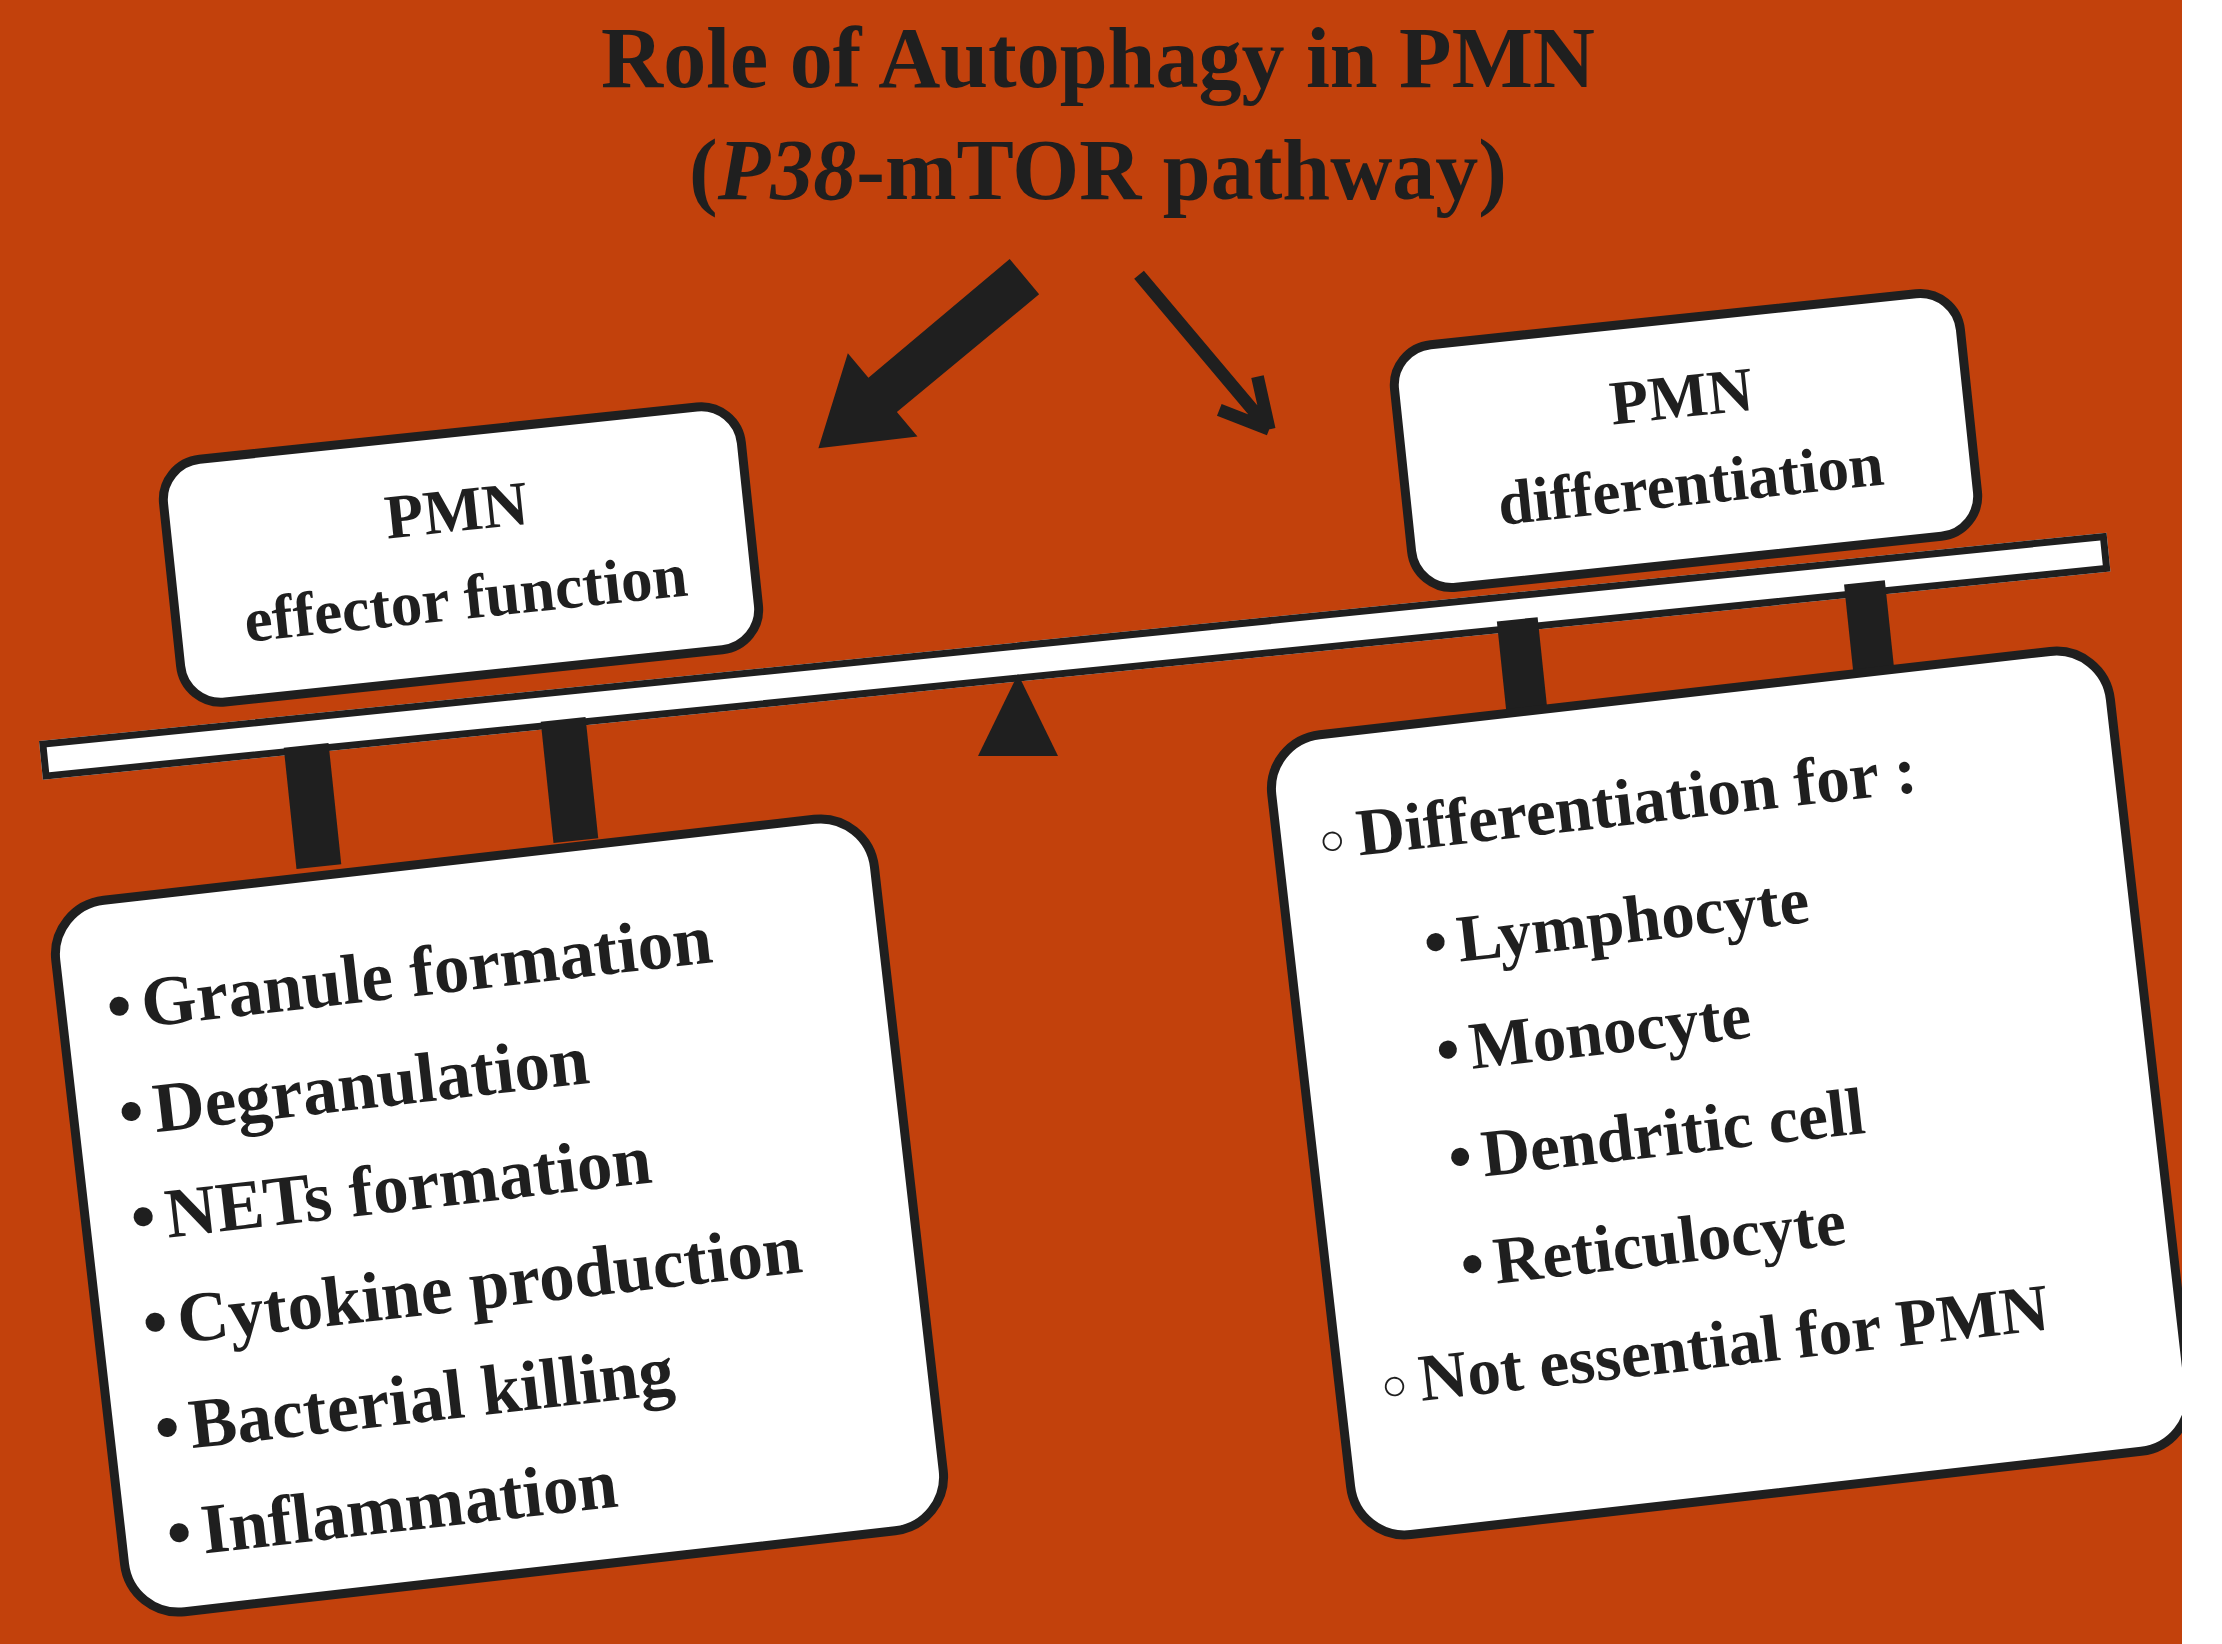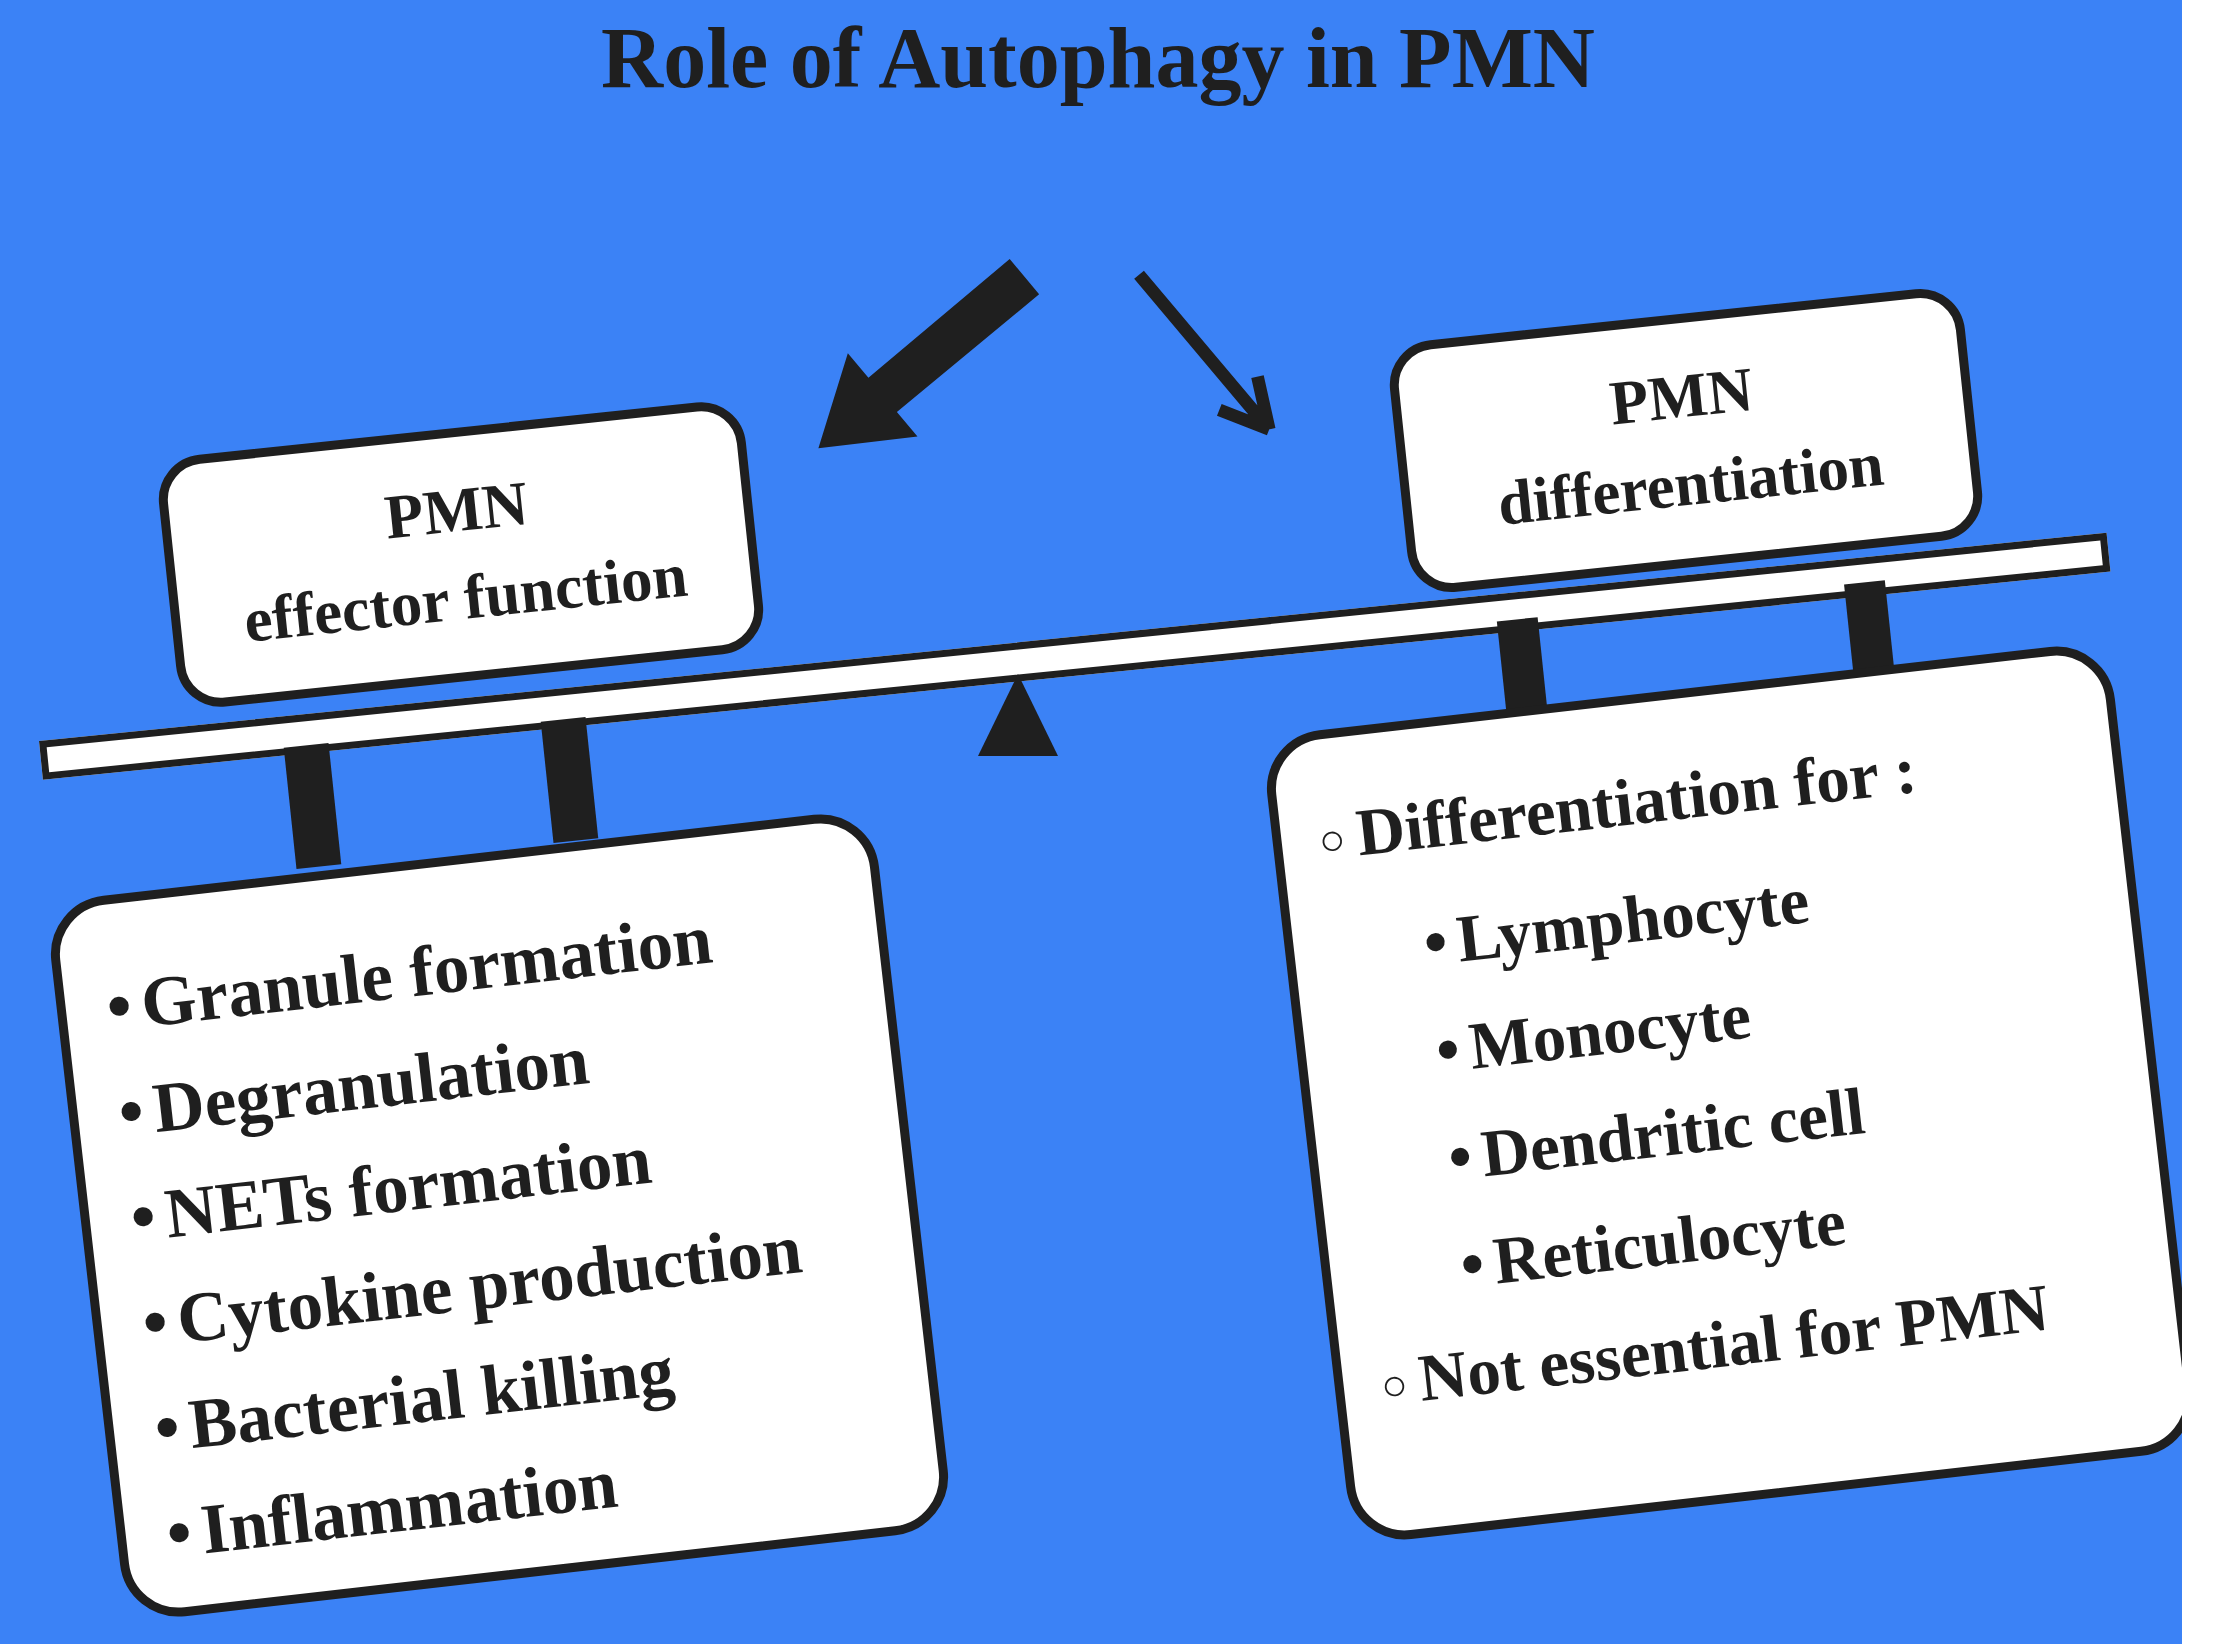--- a/index.html
+++ b/index.html
@@ -7,7 +7,7 @@
     position: relative;
     width: 2182px;
     height: 1645px;
-    background: #3b82f6;
+    background: #c2410c;
     overflow: hidden;
     font-family: "Liberation Serif", serif;
     font-weight: bold;

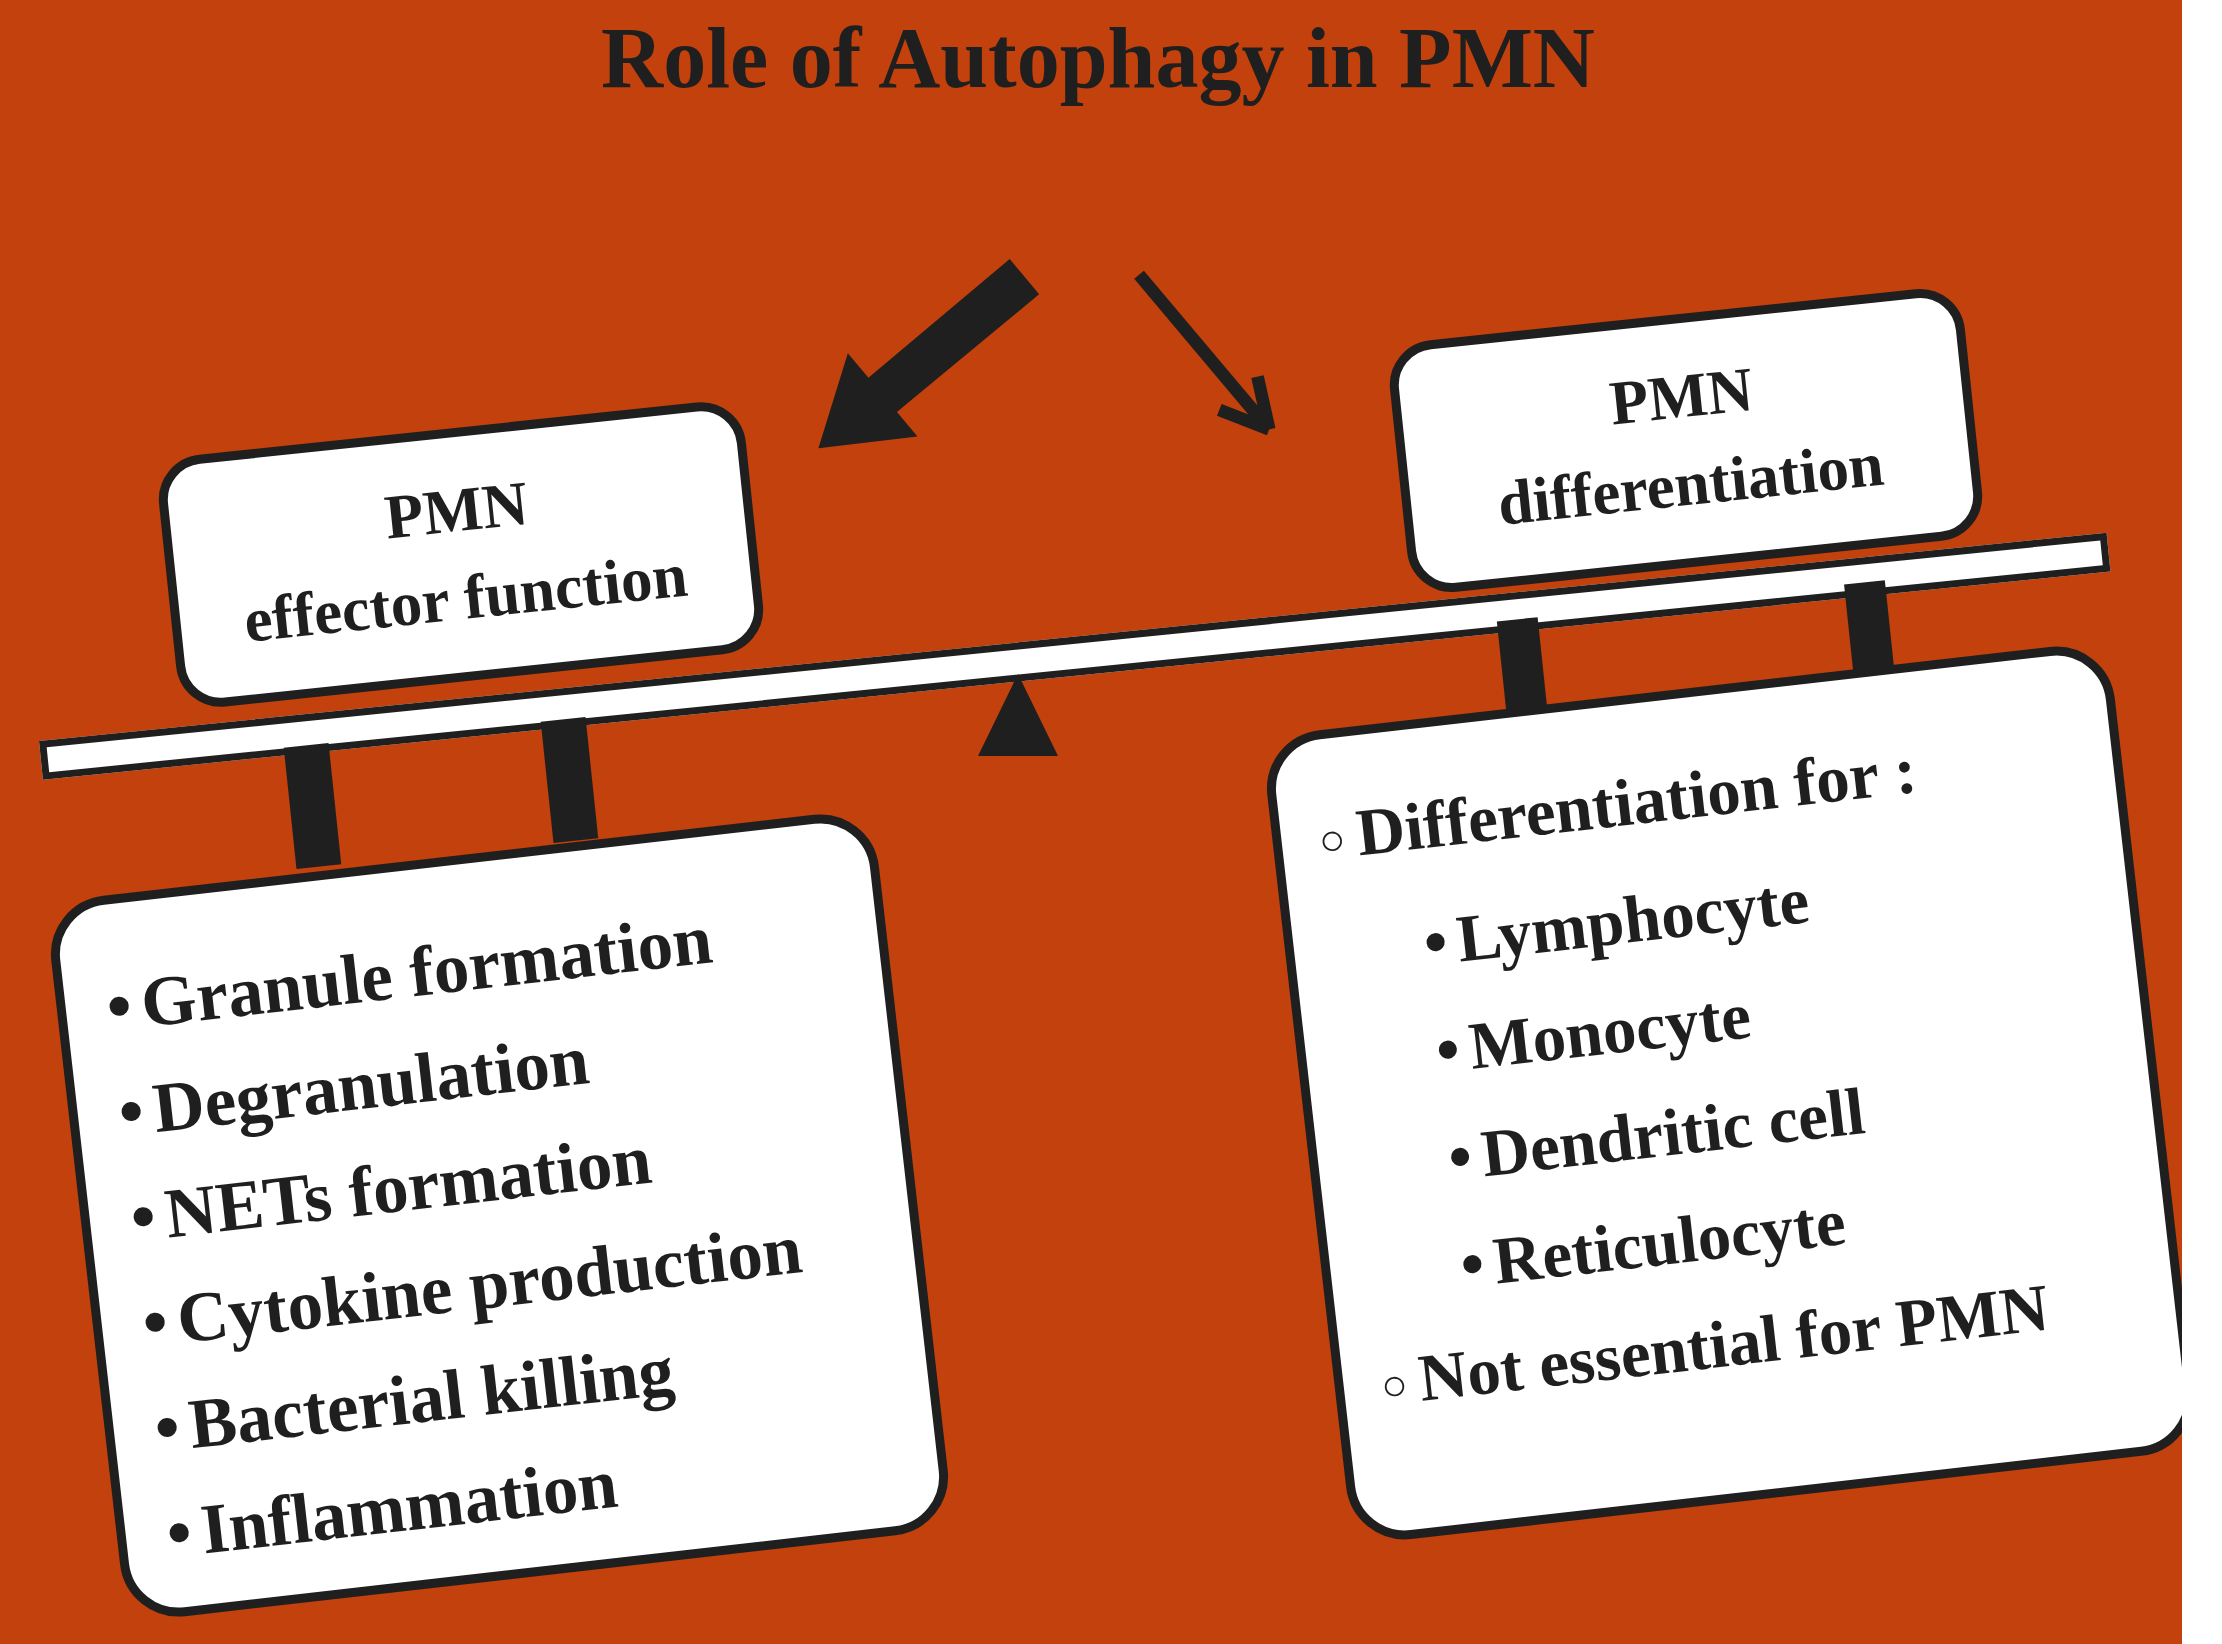--- a/index.html
+++ b/index.html
@@ -93,6 +93,7 @@
 
   <h1 class="title">
     <div>Role of Autophagy in PMN</div>
+    <div><span>(</span><span class="it">P38</span><span>-mTOR pathway)</span></div>
   </h1>
 
   <svg class="arrow-thick" viewBox="0 0 270 210" xmlns="http://www.w3.org/2000/svg">

